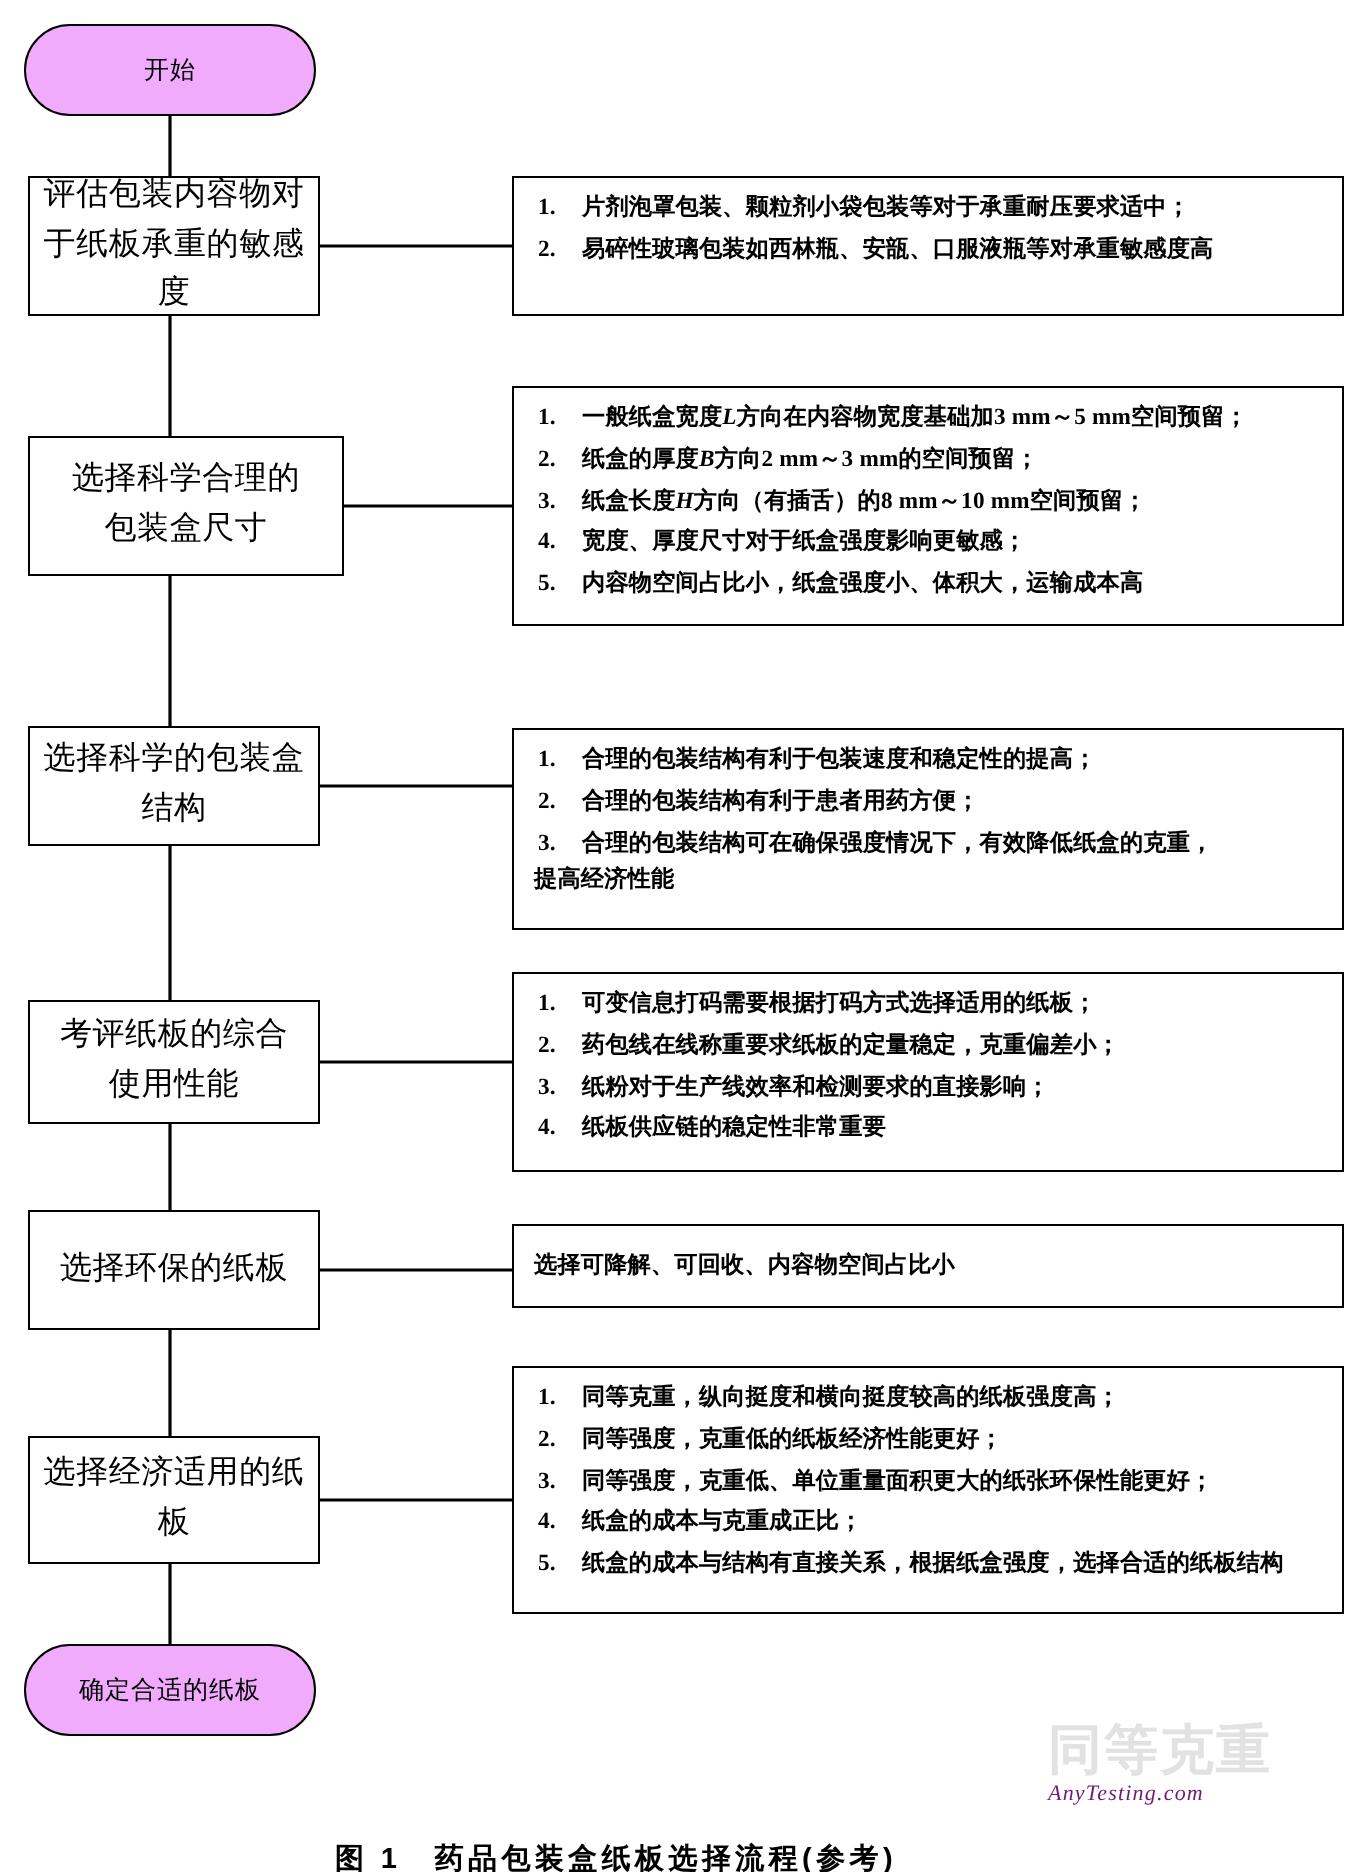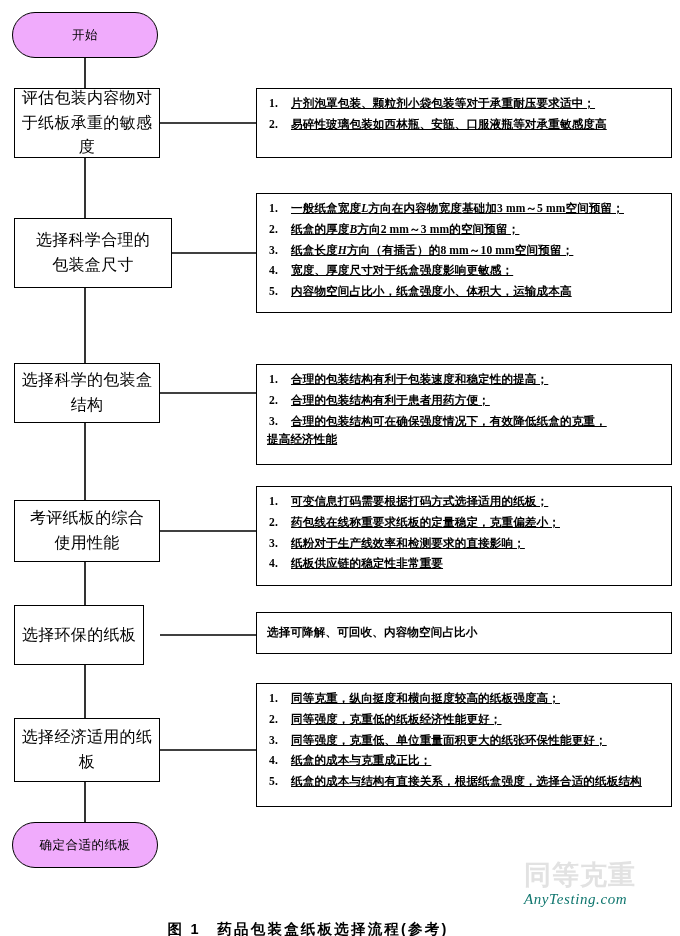--- a/index.html
+++ b/index.html
@@ -91,7 +91,6 @@
     margin: 0 0 2px 0;
     line-height: 1.62;
     white-space: nowrap;
-    text-decoration: underline;
   }
   .detail li::before {
     content: counter(dlist) ".";

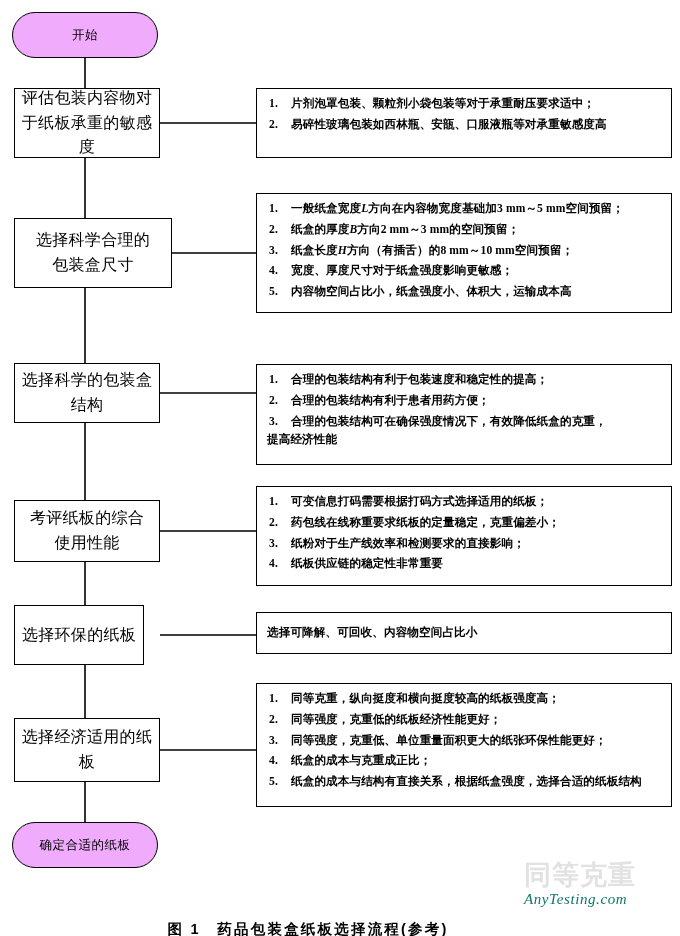--- a/index.html
+++ b/index.html
@@ -212,7 +212,7 @@
     </span>
   </div>
 
-  <div class="process" style="left:14px; top:605px; width:130px; height:60px;">
+  <div class="process" style="left:14px; top:605px; width:146px; height:60px;">
     <span class="ptext">选择环保的纸板</span>
   </div>
 

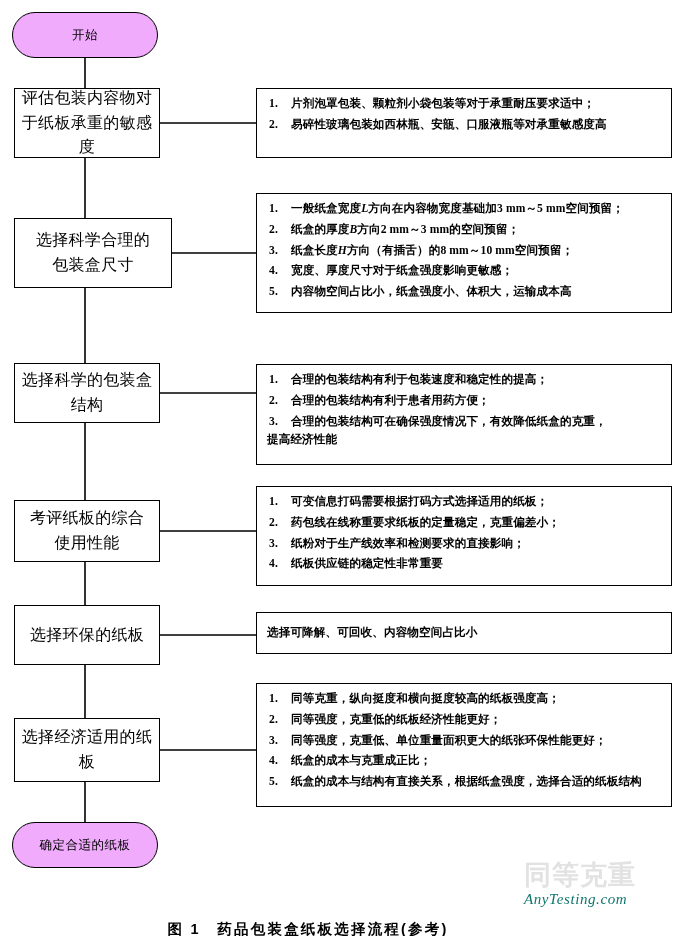--- a/index.html
+++ b/index.html
@@ -150,8 +150,8 @@
   .watermark .wm-en {
     font-family: "Liberation Serif", "DejaVu Serif", serif;
     font-style: italic;
-    font-size: 15px;
-    color: #0f766e;
+    font-size: 11px;
+    color: #701a75;
     letter-spacing: 0.6px;
     margin-top: 2px;
     white-space: nowrap;

